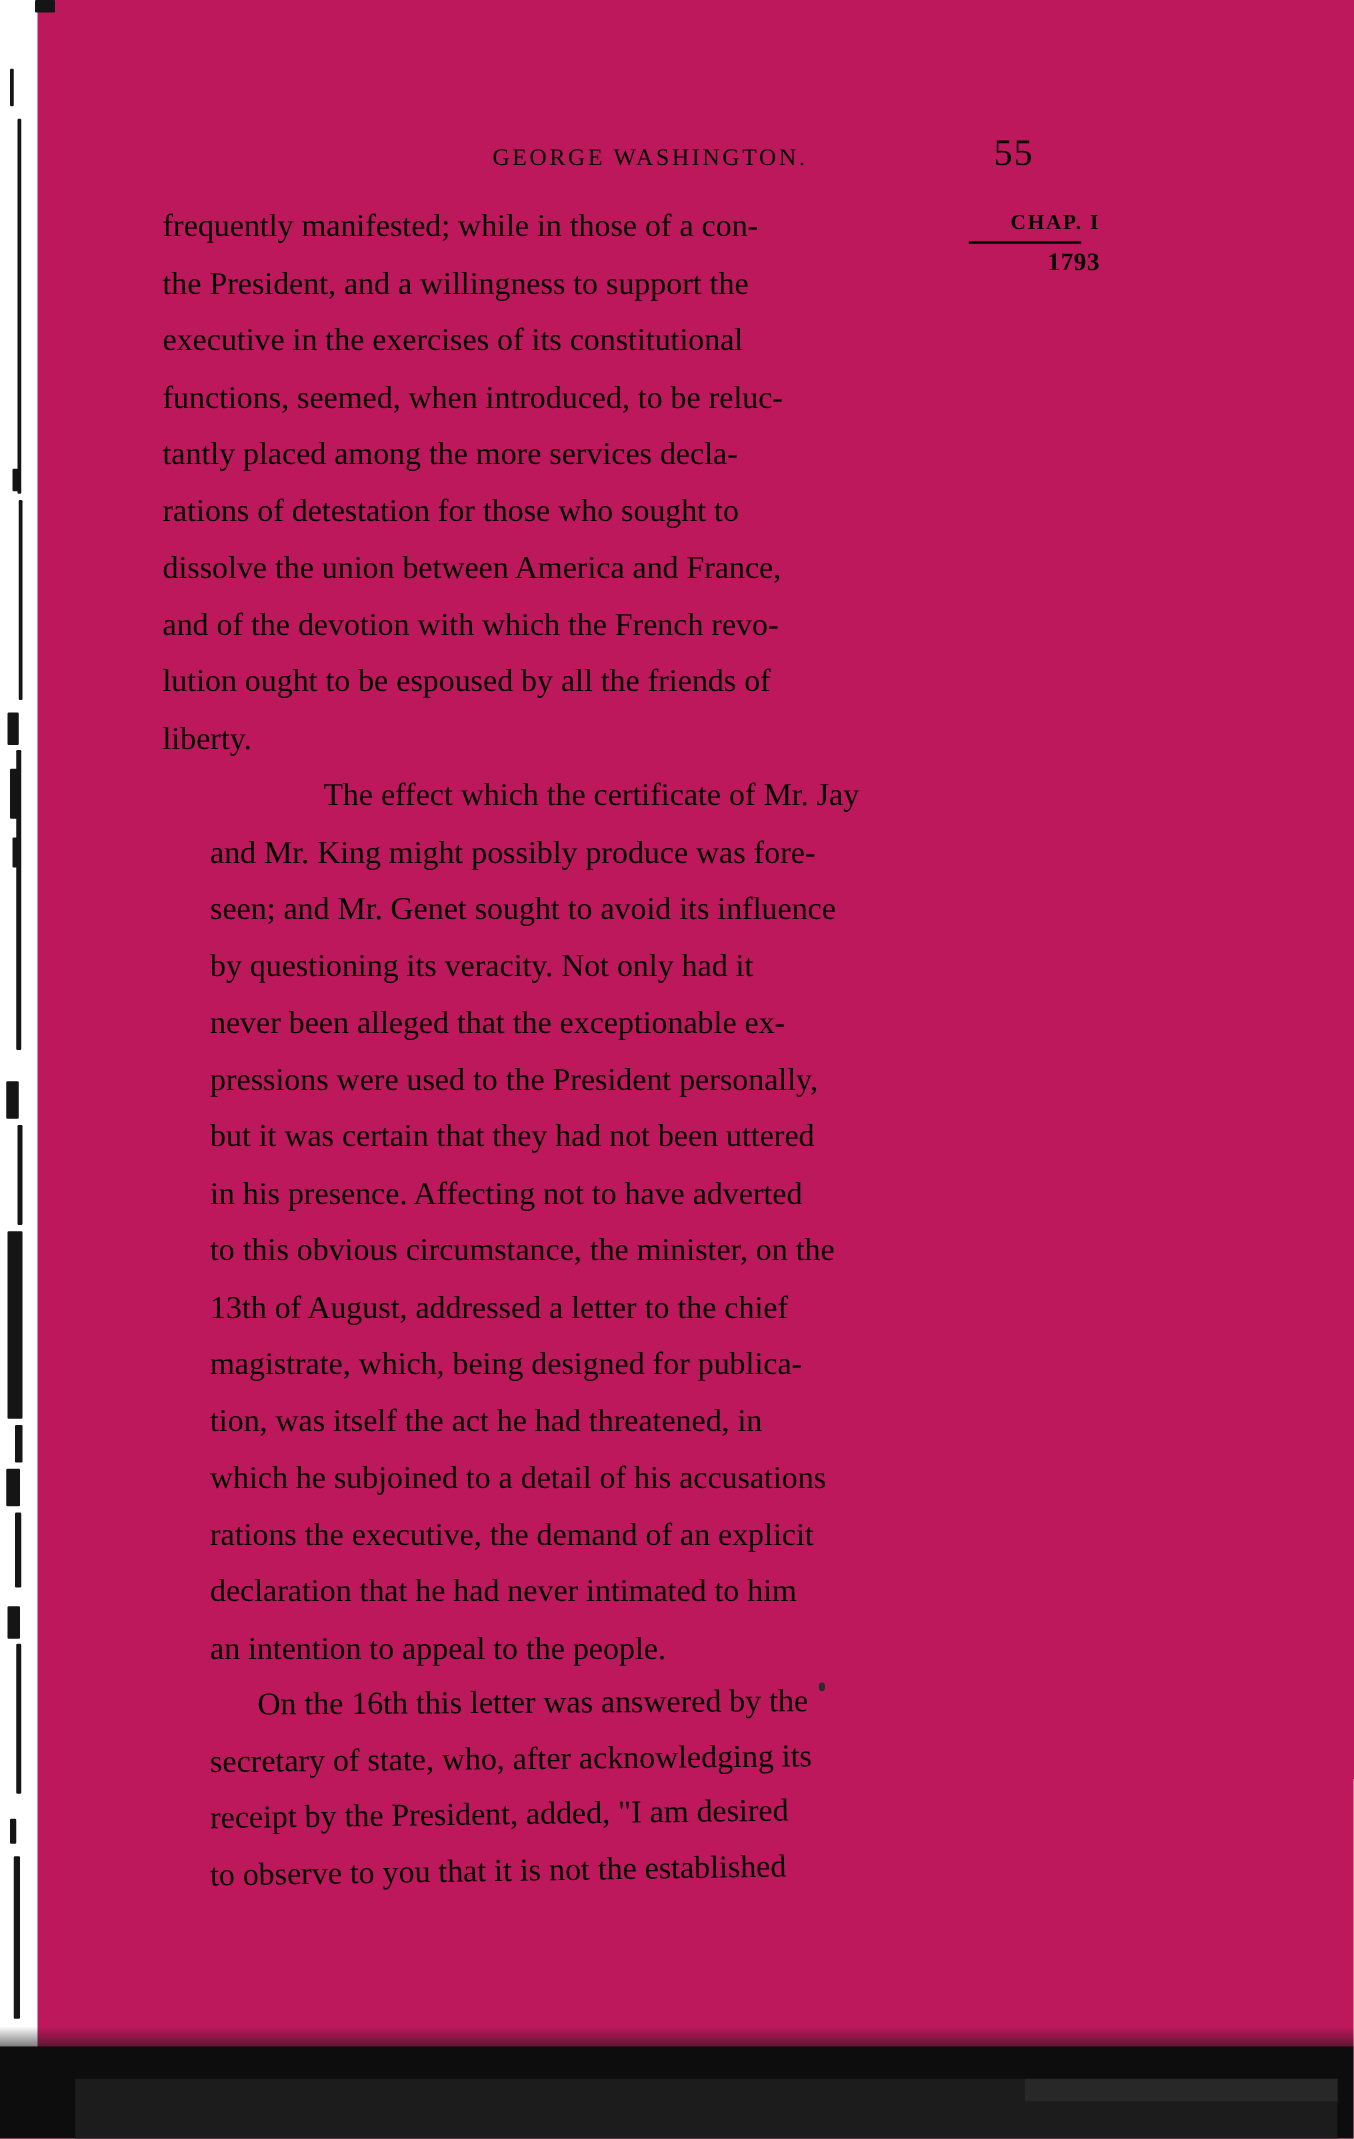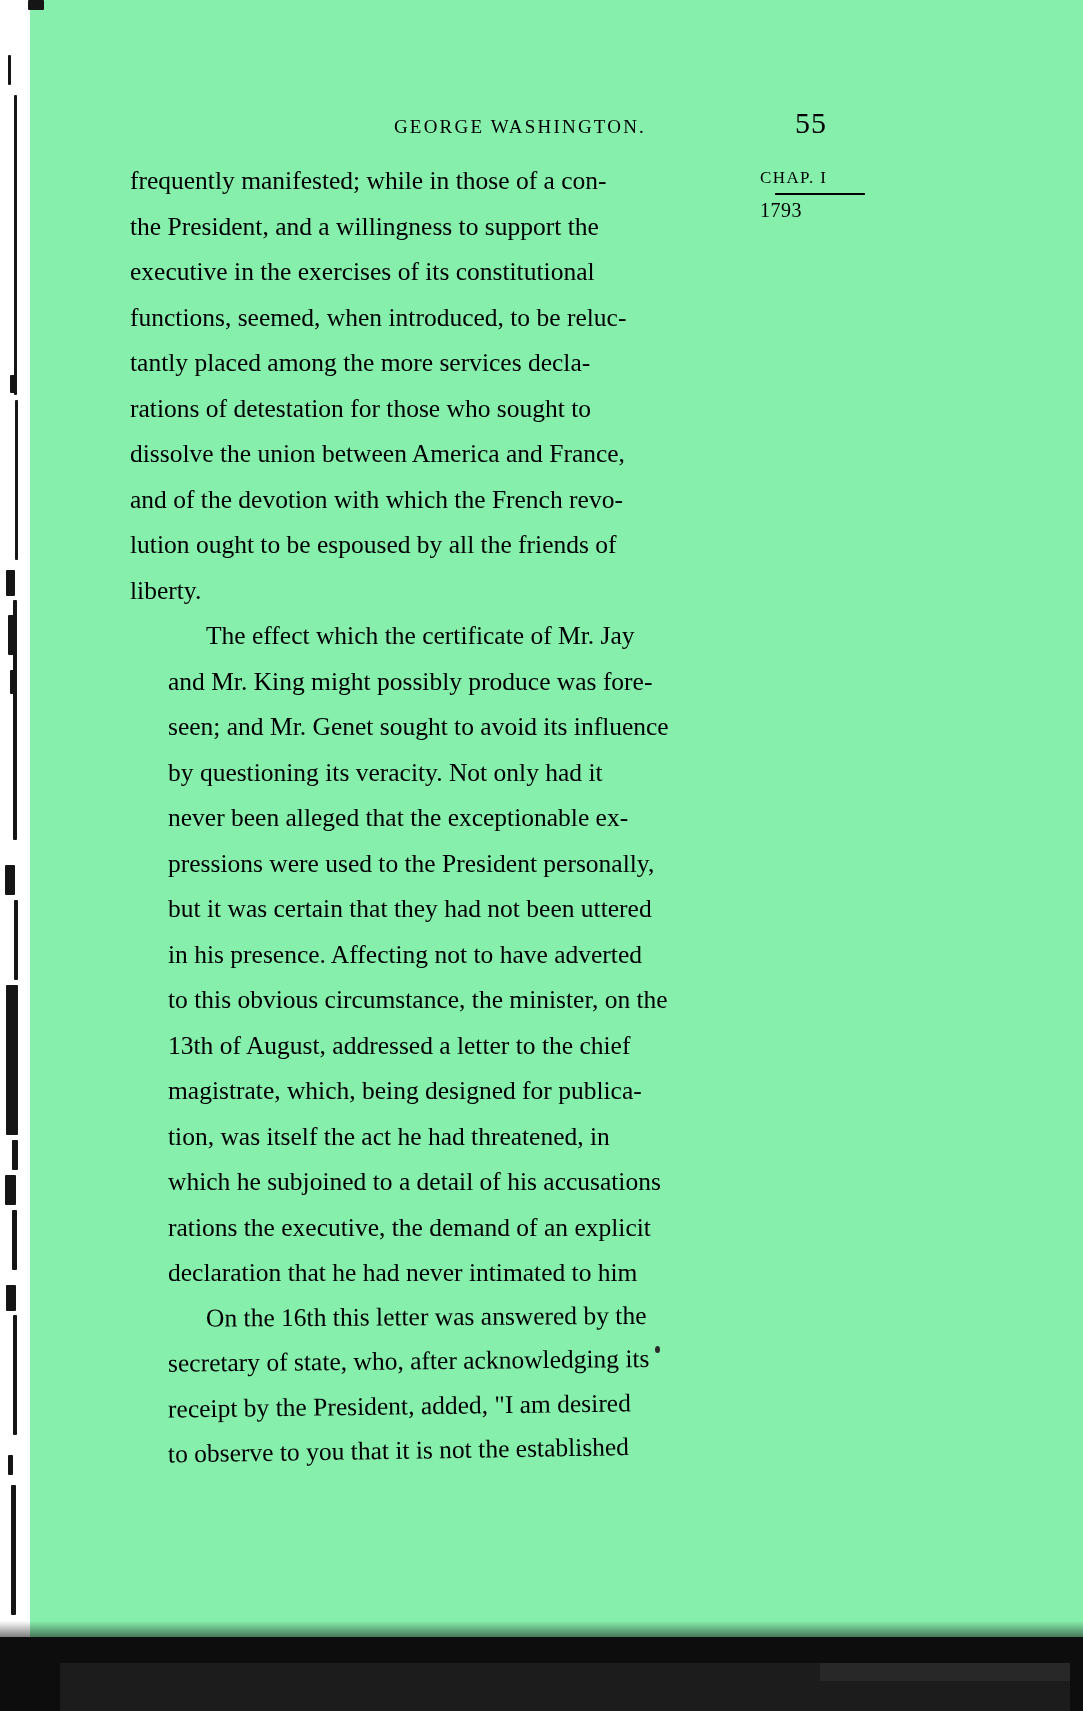--- a/index.html
+++ b/index.html
@@ -11,7 +11,7 @@
     position: relative;
     width: 1083px;
     height: 1711px;
-    background: #86efac;
+    background: #be185d;
     overflow: hidden;
     font-family: "Liberation Serif", serif;
     color: #000000;

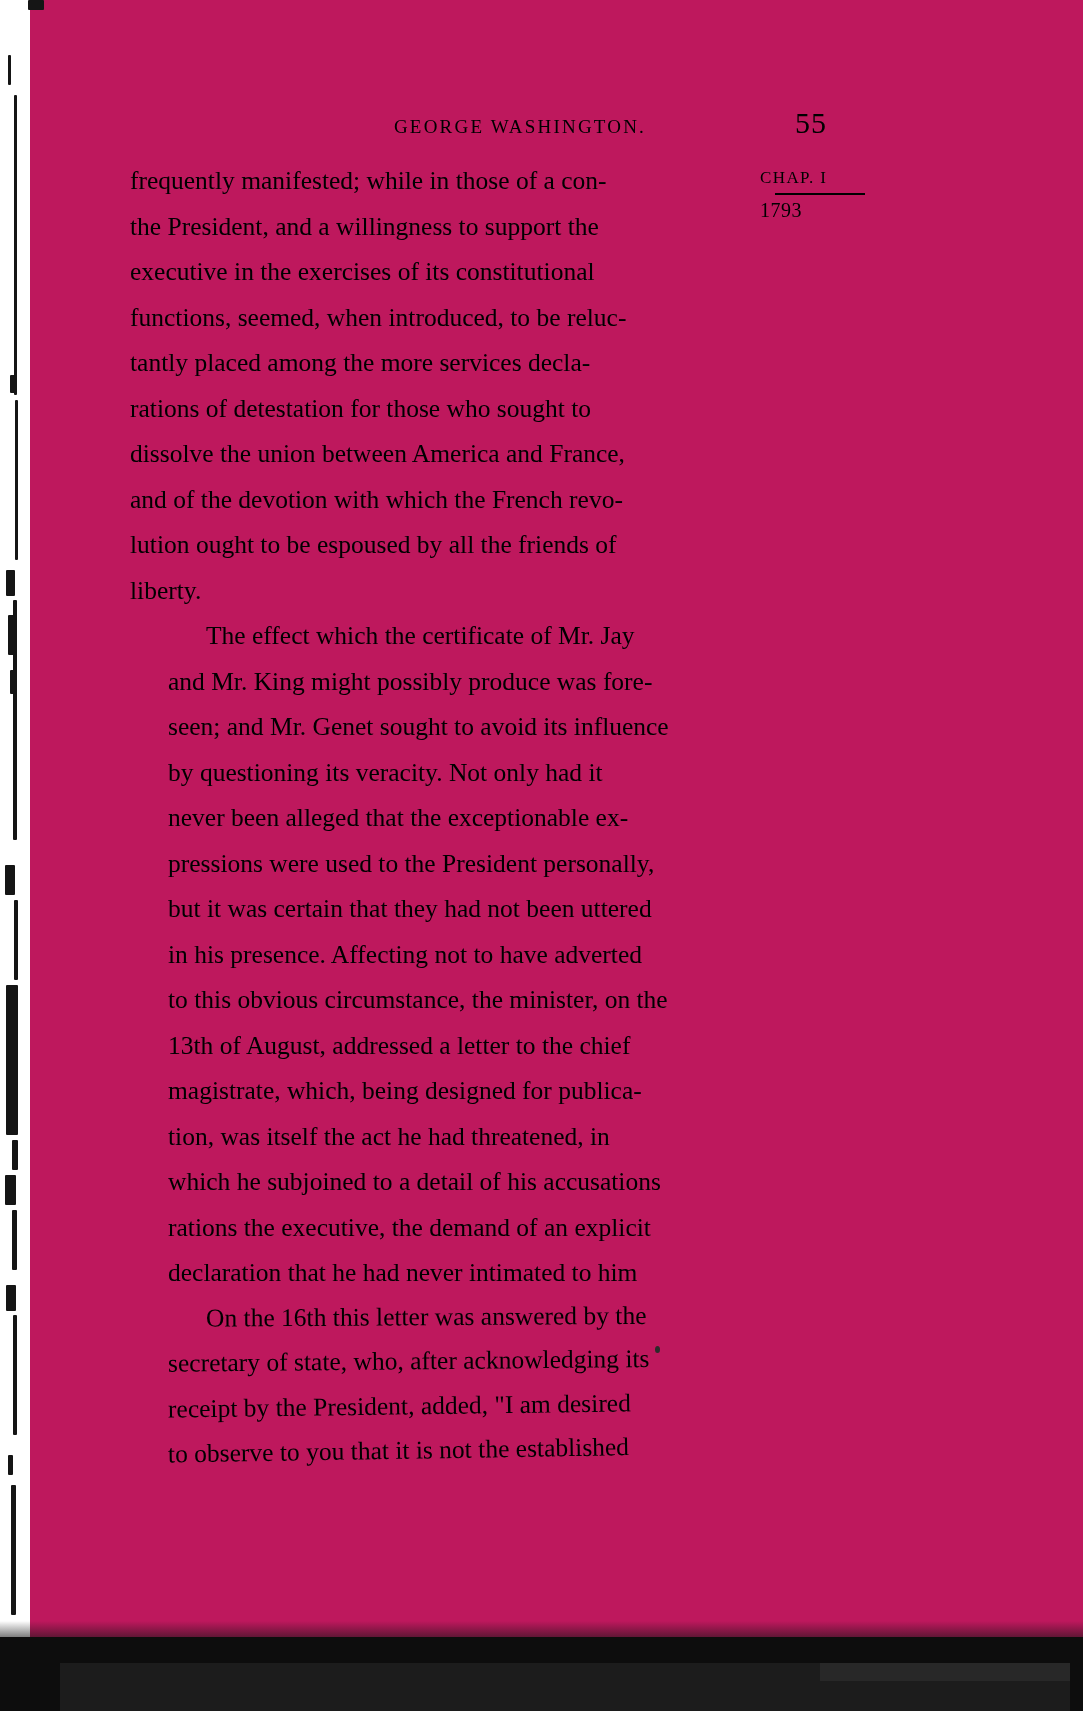--- a/index.html
+++ b/index.html
@@ -89,7 +89,8 @@
     left: 760px;
     top: 168px;
     width: 120px;
-    text-align: left;
+    text-align: right;
+    font-weight: bold;
   }
   .margin-chap {
     font-variant: small-caps;

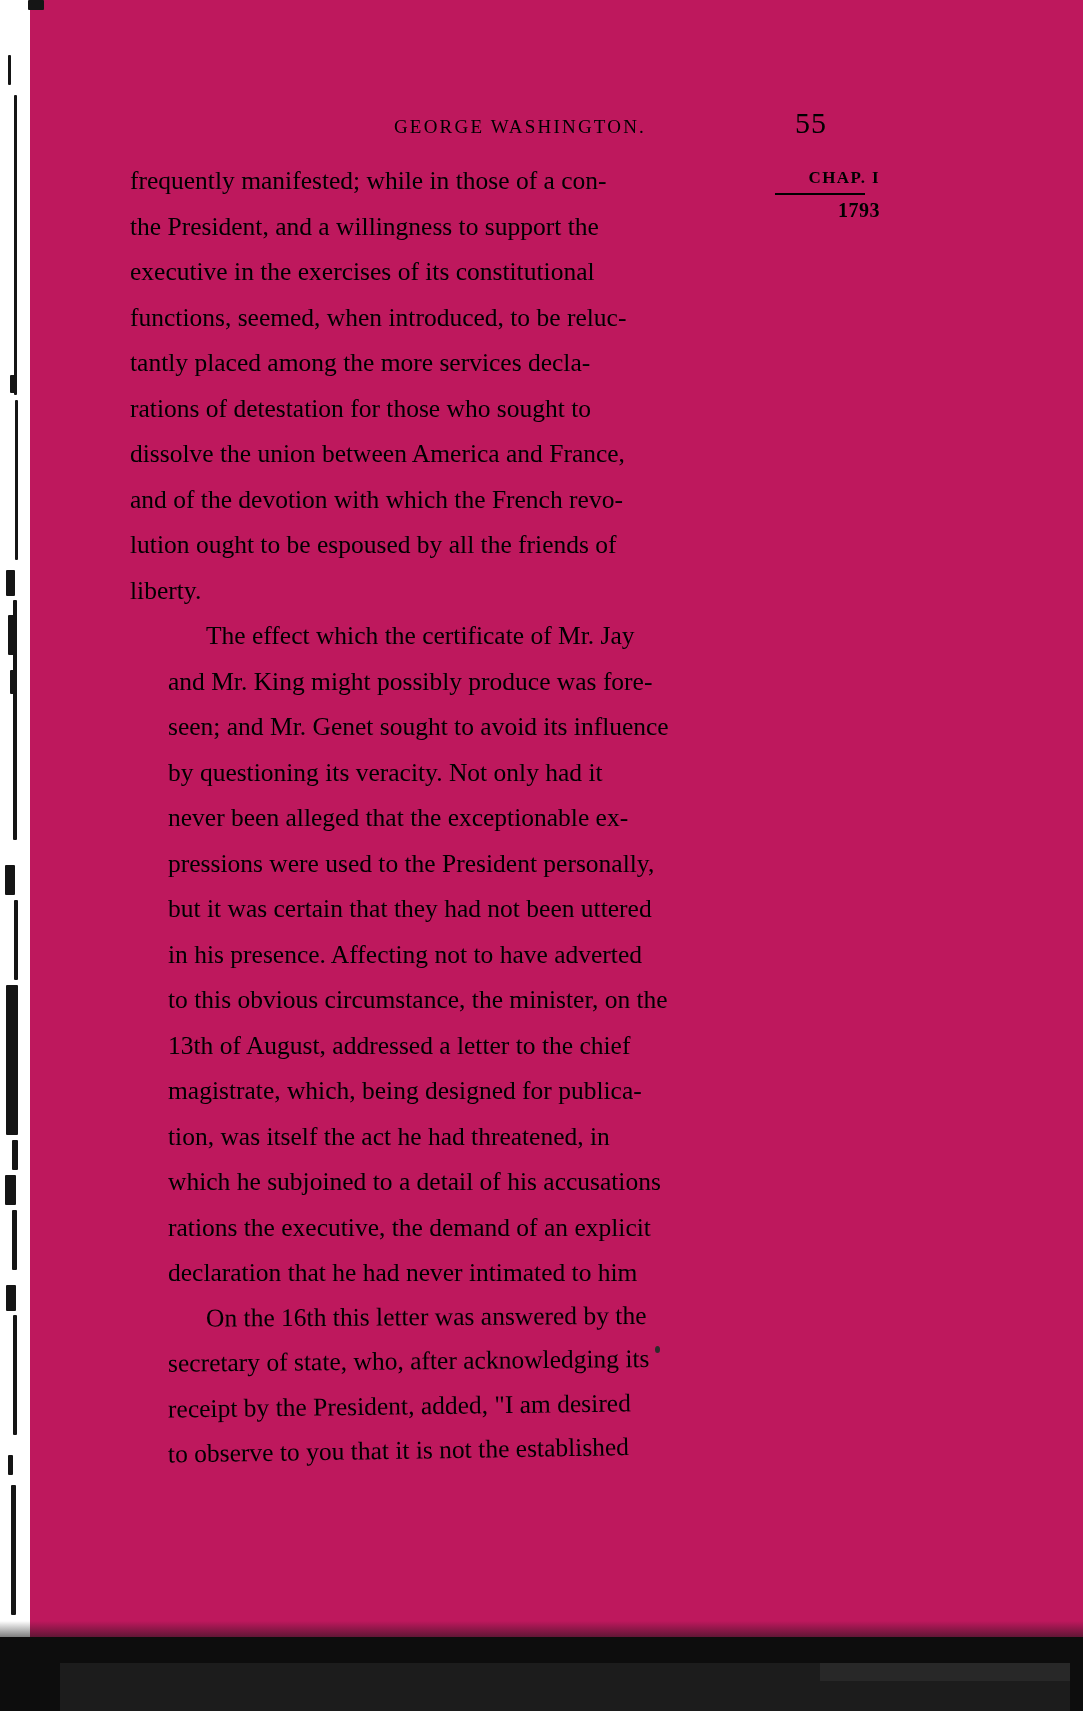--- a/index.html
+++ b/index.html
@@ -217,7 +217,7 @@
     </p>
 
     <p class="indent">
-      <span class="ln j" style="padding-left:38px;">
+      <span class="ln j" style="padding-left:38px;justify-content:center;">
           <span>The effect which the certificate of Mr. Jay</span>
         </span>
       <span class="ln j">

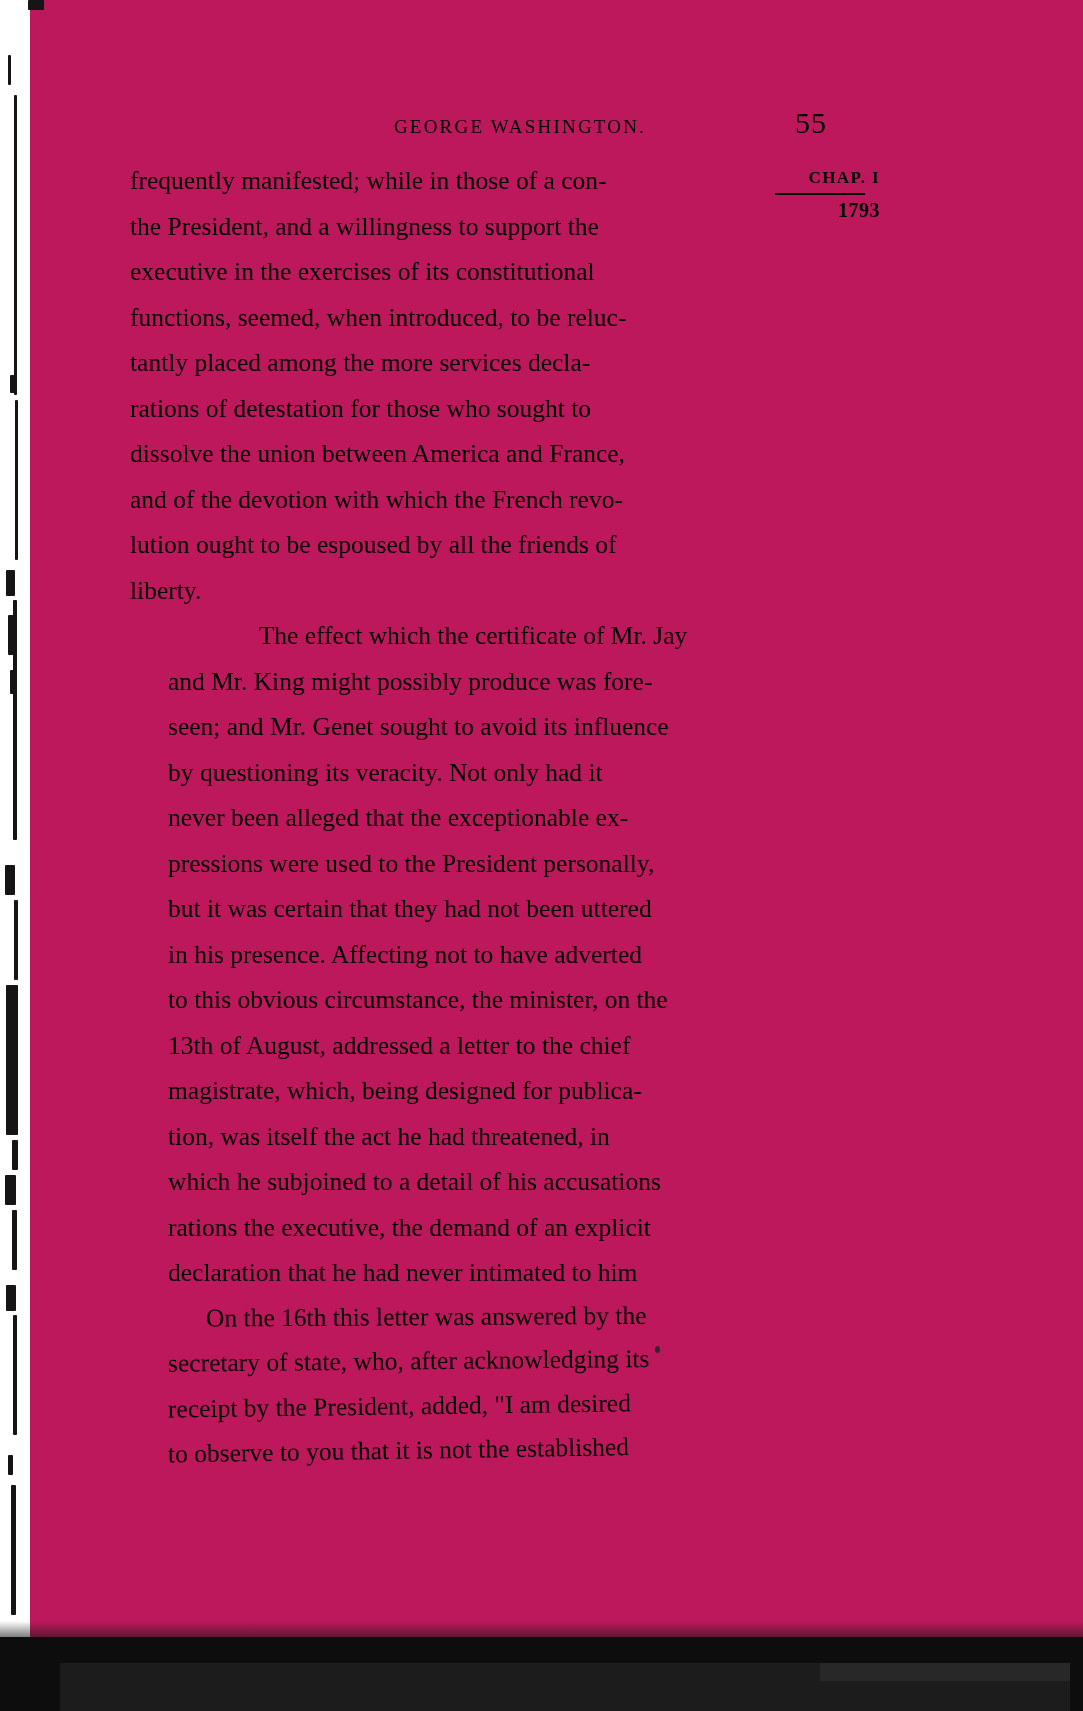--- a/index.html
+++ b/index.html
@@ -262,6 +262,7 @@
       <span class="ln j">
           <span>declaration that he had never intimated to him</span>
         </span>
+      <span class="ln">an intention to appeal to the people.</span>
     </p>
 
     <p class="indent">

